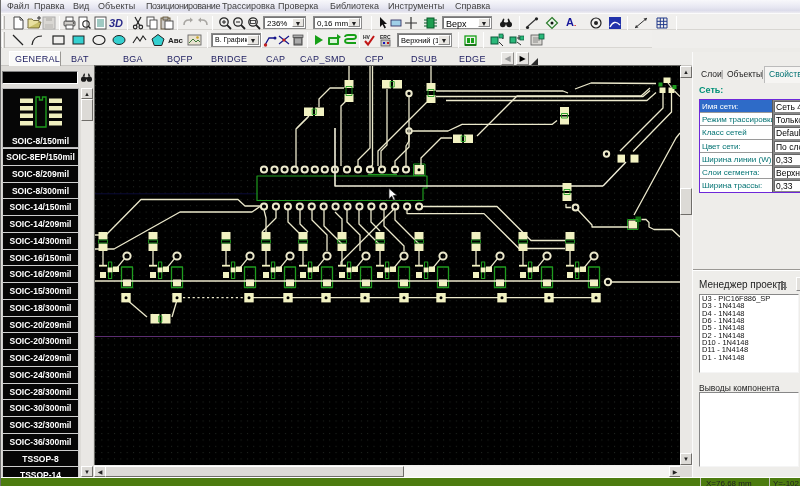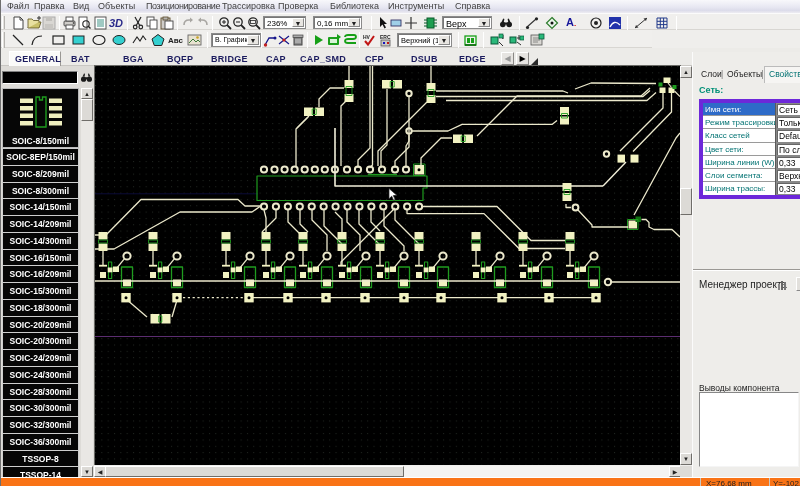--- a/index.html
+++ b/index.html
@@ -8,7 +8,7 @@
 #tb1{left:0;top:13px;width:800px;height:17px;background:#f0efed;border-top:1px solid #fbfbfb;border-bottom:1px solid #d8d6d2}
 #tb2{left:0;top:30px;width:652px;height:18px;background:#f0efed;border-bottom:1px solid #d8d6d2}
 #tabstrip{left:0;top:48px;width:800px;height:18px;background:#ecebe8;border-bottom:1px solid #c9c7c3}
-.tabtxt{position:absolute;top:6px;font-size:9px;font-weight:bold;color:#1b1b5e;letter-spacing:0.3px}
+.tabtxt{position:absolute;top:6px;font-size:9px;font-weight:normal;color:#1b1b5e;letter-spacing:0.3px}
 .sep{position:absolute;width:1px;background:#b9b7b3;border-right:1px solid #fff}
 .combo{position:absolute;background:#fff;border:1px solid #8a8a8a;box-shadow:inset 1px 1px 0 #777;font-size:9px;color:#000}
 .combo .cv{position:absolute;left:3px;top:2px;white-space:nowrap}

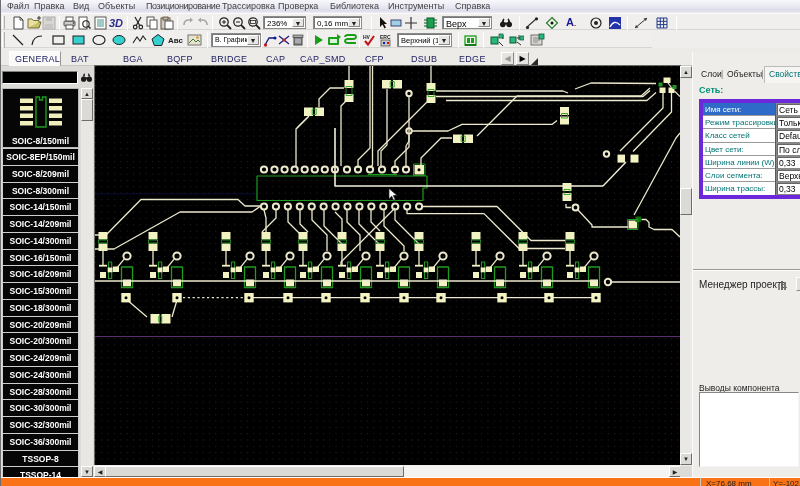--- a/index.html
+++ b/index.html
@@ -24,7 +24,7 @@
 
 #rpanel{left:692px;top:52px;width:112px;height:425px;background:#eeedea;border-left:1px solid #fbfbfb}
 .rtab{position:absolute;top:17px;font-size:8.5px;color:#222}
-#propgrid{position:absolute;left:6px;top:47px;width:101px;border:4px solid #6d28d9;background:#fff}
+#propgrid{position:absolute;left:6px;top:47px;width:101px;border:1px solid #6d28d9;background:#fff}
 .prow{position:relative;height:13.2px;border-bottom:1px solid #9a9a9a;font-size:8px}
 .prow .plabel{color:#007272}
 .plabel{position:absolute;left:2px;top:2px;white-space:nowrap}

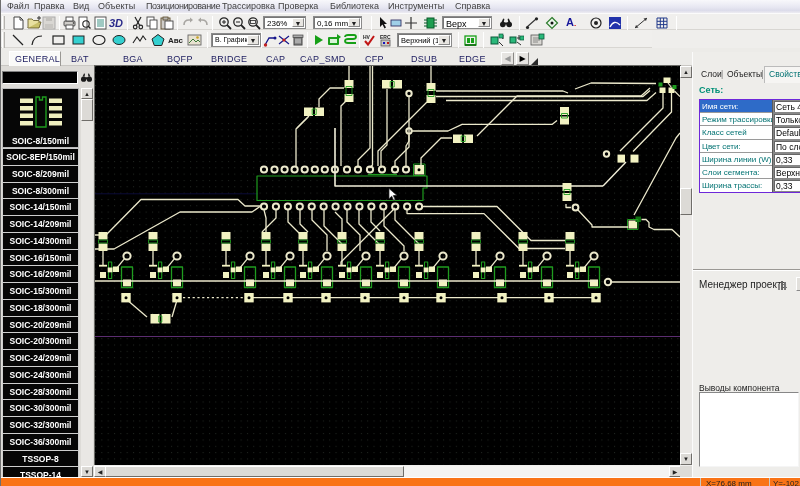--- a/index.html
+++ b/index.html
@@ -757,6 +757,17 @@
       <rect x="7" y="2" width="2" height="8" fill="#777"></rect>
     </svg>
 <div class="ab" style="left:103px;top:225px;width:5px;height:14px;background:#e2e0dc;border:1px solid #fff;border-right:none;border-bottom-color:#888"></div>
+<div class="listbox" style="left:6px;top:242px;width:100px;height:79px">
+<div>U3 - PIC16F886_SP</div>
+      <div>D3 - 1N4148</div>
+      <div>D4 - 1N4148</div>
+      <div>D6 - 1N4148</div>
+      <div>D5 - 1N4148</div>
+      <div>D2 - 1N4148</div>
+      <div>D10 - 1N4148</div>
+      <div>D11 - 1N4148</div>
+      <div>D1 - 1N4148</div>
+</div>
 <div class="ab" style="left:6px;top:331px;font-size:8.5px;color:#222">Выводы компонента</div>
 <div class="listbox" style="left:6px;top:340px;width:100px;height:75px"></div>
 </div>

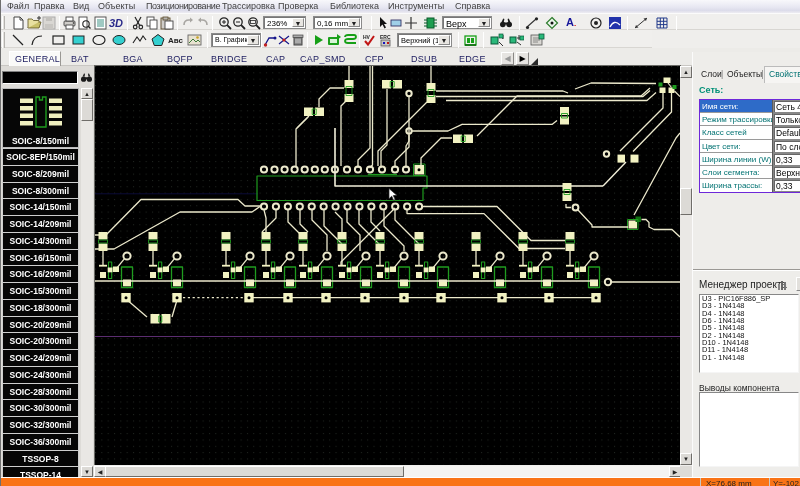--- a/index.html
+++ b/index.html
@@ -32,7 +32,7 @@
 .pval .vbox{position:absolute;left:0px;top:0px;right:-10px;bottom:0;border:1px solid #888;box-shadow:inset 1px 1px 0 #666;font-size:8.5px;padding:1px 0 0 2px;white-space:nowrap;background:#fff}
 .listbox{position:absolute;background:#fff;border:1px solid #878787;border-bottom-color:#f5f5f5;border-right-color:#f5f5f5;font-size:7.5px;color:#111;overflow:hidden}
 .listbox div{height:7.35px;line-height:7.5px;padding-left:2px;white-space:nowrap}
-#statusbar{left:0;top:477px;width:800px;height:9px;background:#f97316;border-top:1px solid #fff;font-size:8px;color:#222}
+#statusbar{left:0;top:477px;width:800px;height:9px;background:#4d7c0f;border-top:1px solid #fff;font-size:8px;color:#222}
 
 #vscroll{left:680px;top:66px;width:12px;height:399px;background:#eae8e5}
 #hscroll{left:94px;top:466px;width:586px;height:11px;background:#f4f3f1}

